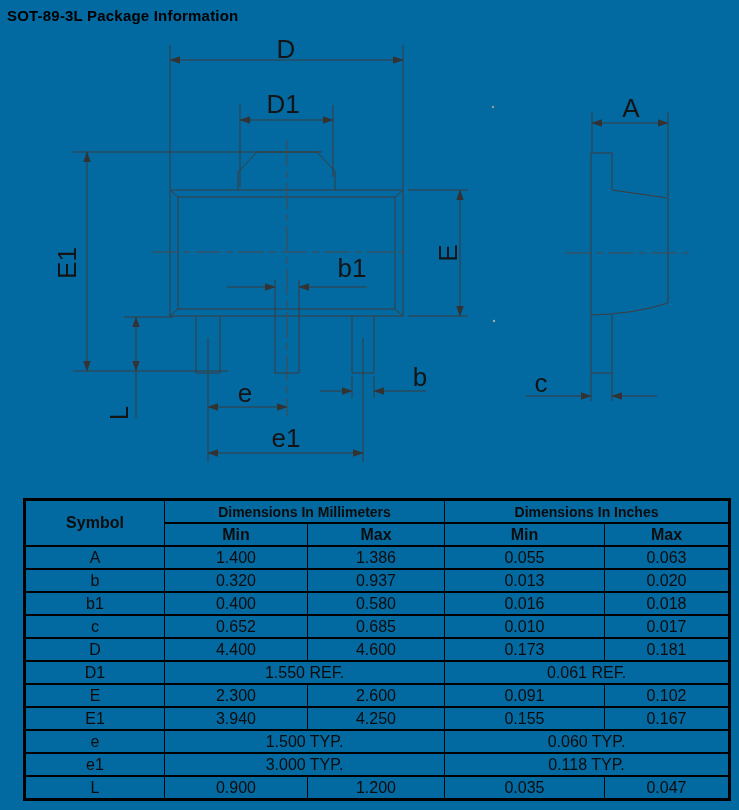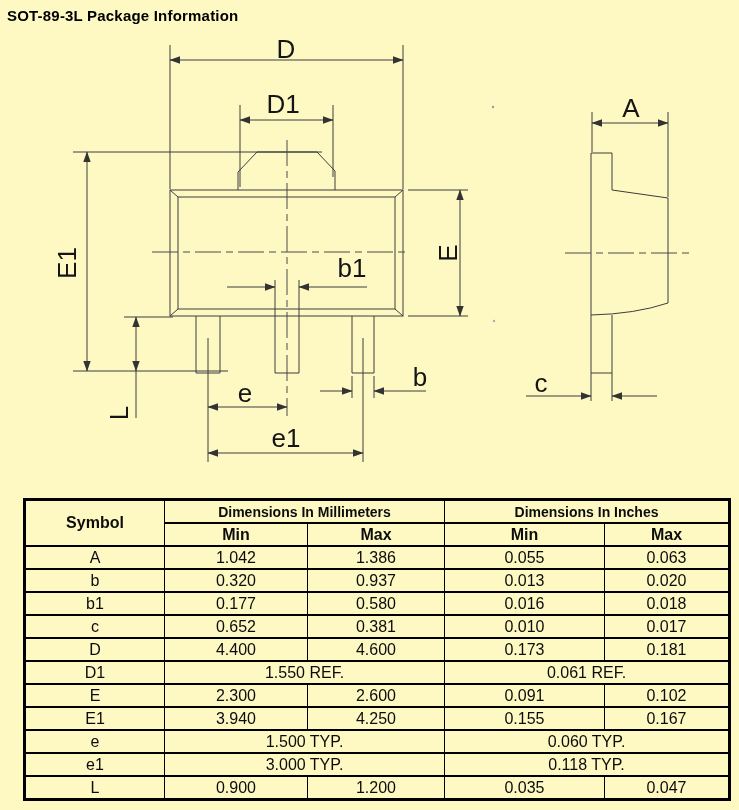--- a/index.html
+++ b/index.html
@@ -7,7 +7,7 @@
     position: relative;
     width: 739px;
     height: 810px;
-    background: #fef9c3;
+    background: #0369a1;
     font-family: "Liberation Sans", sans-serif;
     overflow: hidden;
   }

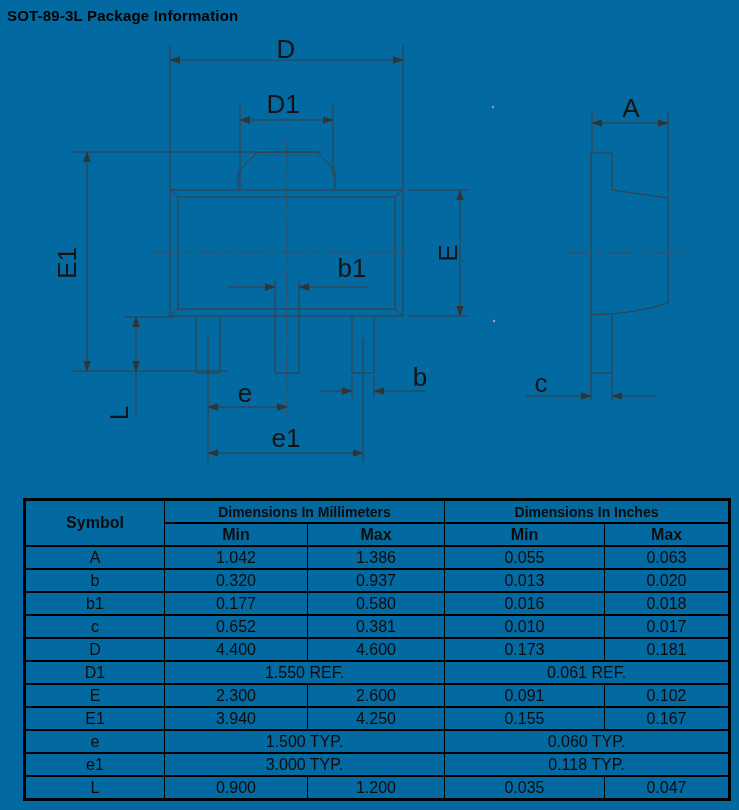--- a/index.html
+++ b/index.html
@@ -218,7 +218,7 @@
       <tbody>
         <tr>
           <td>A</td>
-          <td>1.042</td>
+          <td>1.400</td>
           <td>1.386</td>
           <td>0.055</td>
           <td>0.063</td>

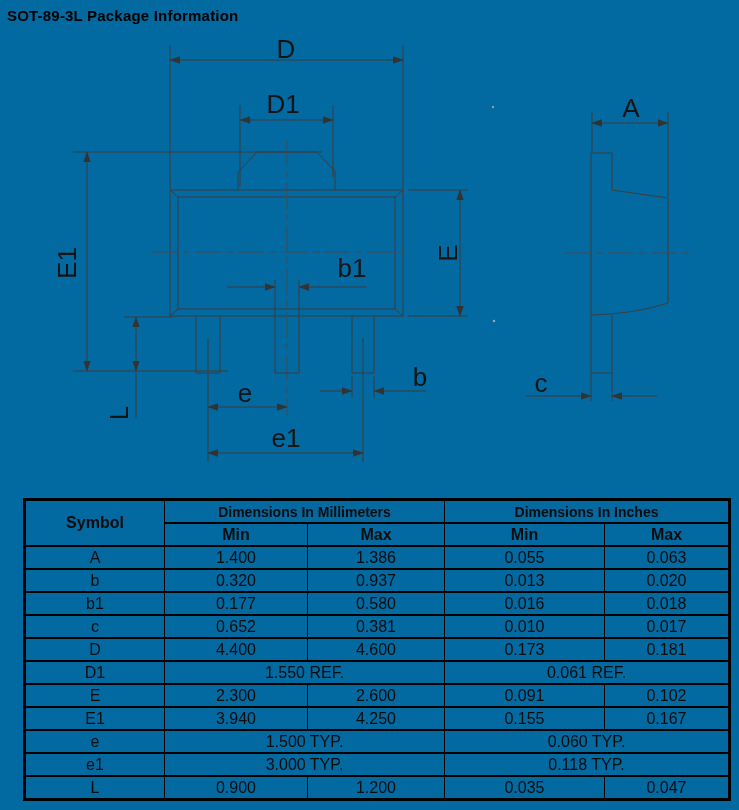--- a/index.html
+++ b/index.html
@@ -232,7 +232,7 @@
         </tr>
         <tr>
           <td>b1</td>
-          <td>0.177</td>
+          <td>0.400</td>
           <td>0.580</td>
           <td>0.016</td>
           <td>0.018</td>

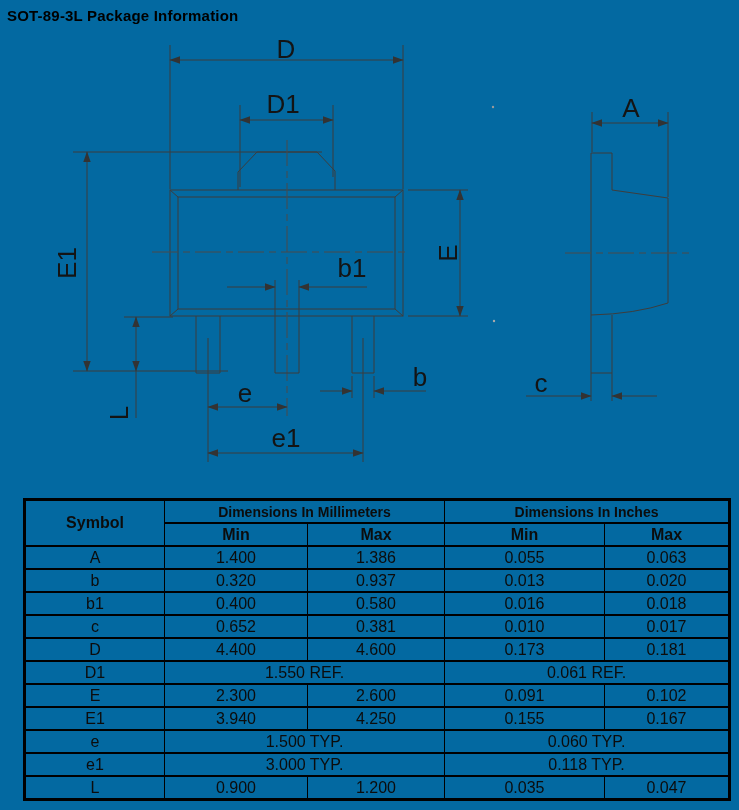--- a/index.html
+++ b/index.html
@@ -240,7 +240,7 @@
         <tr>
           <td>c</td>
           <td>0.652</td>
-          <td>0.381</td>
+          <td>0.685</td>
           <td>0.010</td>
           <td>0.017</td>
         </tr>

